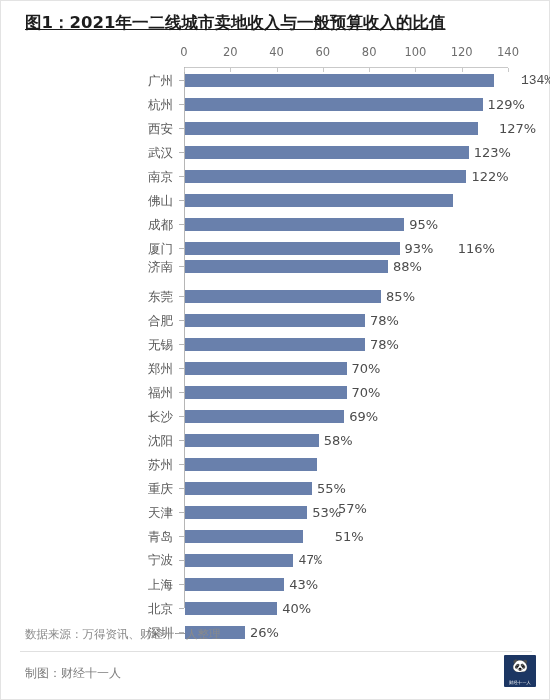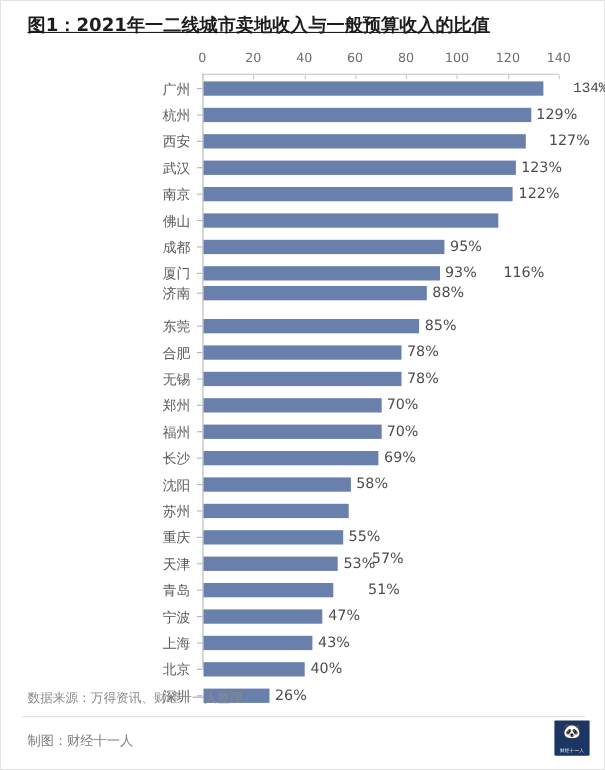--- a/index.html
+++ b/index.html
@@ -336,7 +336,7 @@
           <div class="bar" style="width: 117.664px; background: rgb(105, 128, 172);"></div>
           <div class="bar-value" style="left: 306.664px; margin-left: 27px;">51%</div>
         </div>
-        <div class="bar-row" style="top: 482px;">
+        <div class="bar-row" style="top: 482px; font-family: Liberation Mono, monospace;">
           <div class="cat-label">宁波</div>
           <div class="cat-tick"></div>
           <div class="bar" style="width: 108.436px; background: rgb(105, 128, 172);"></div>

